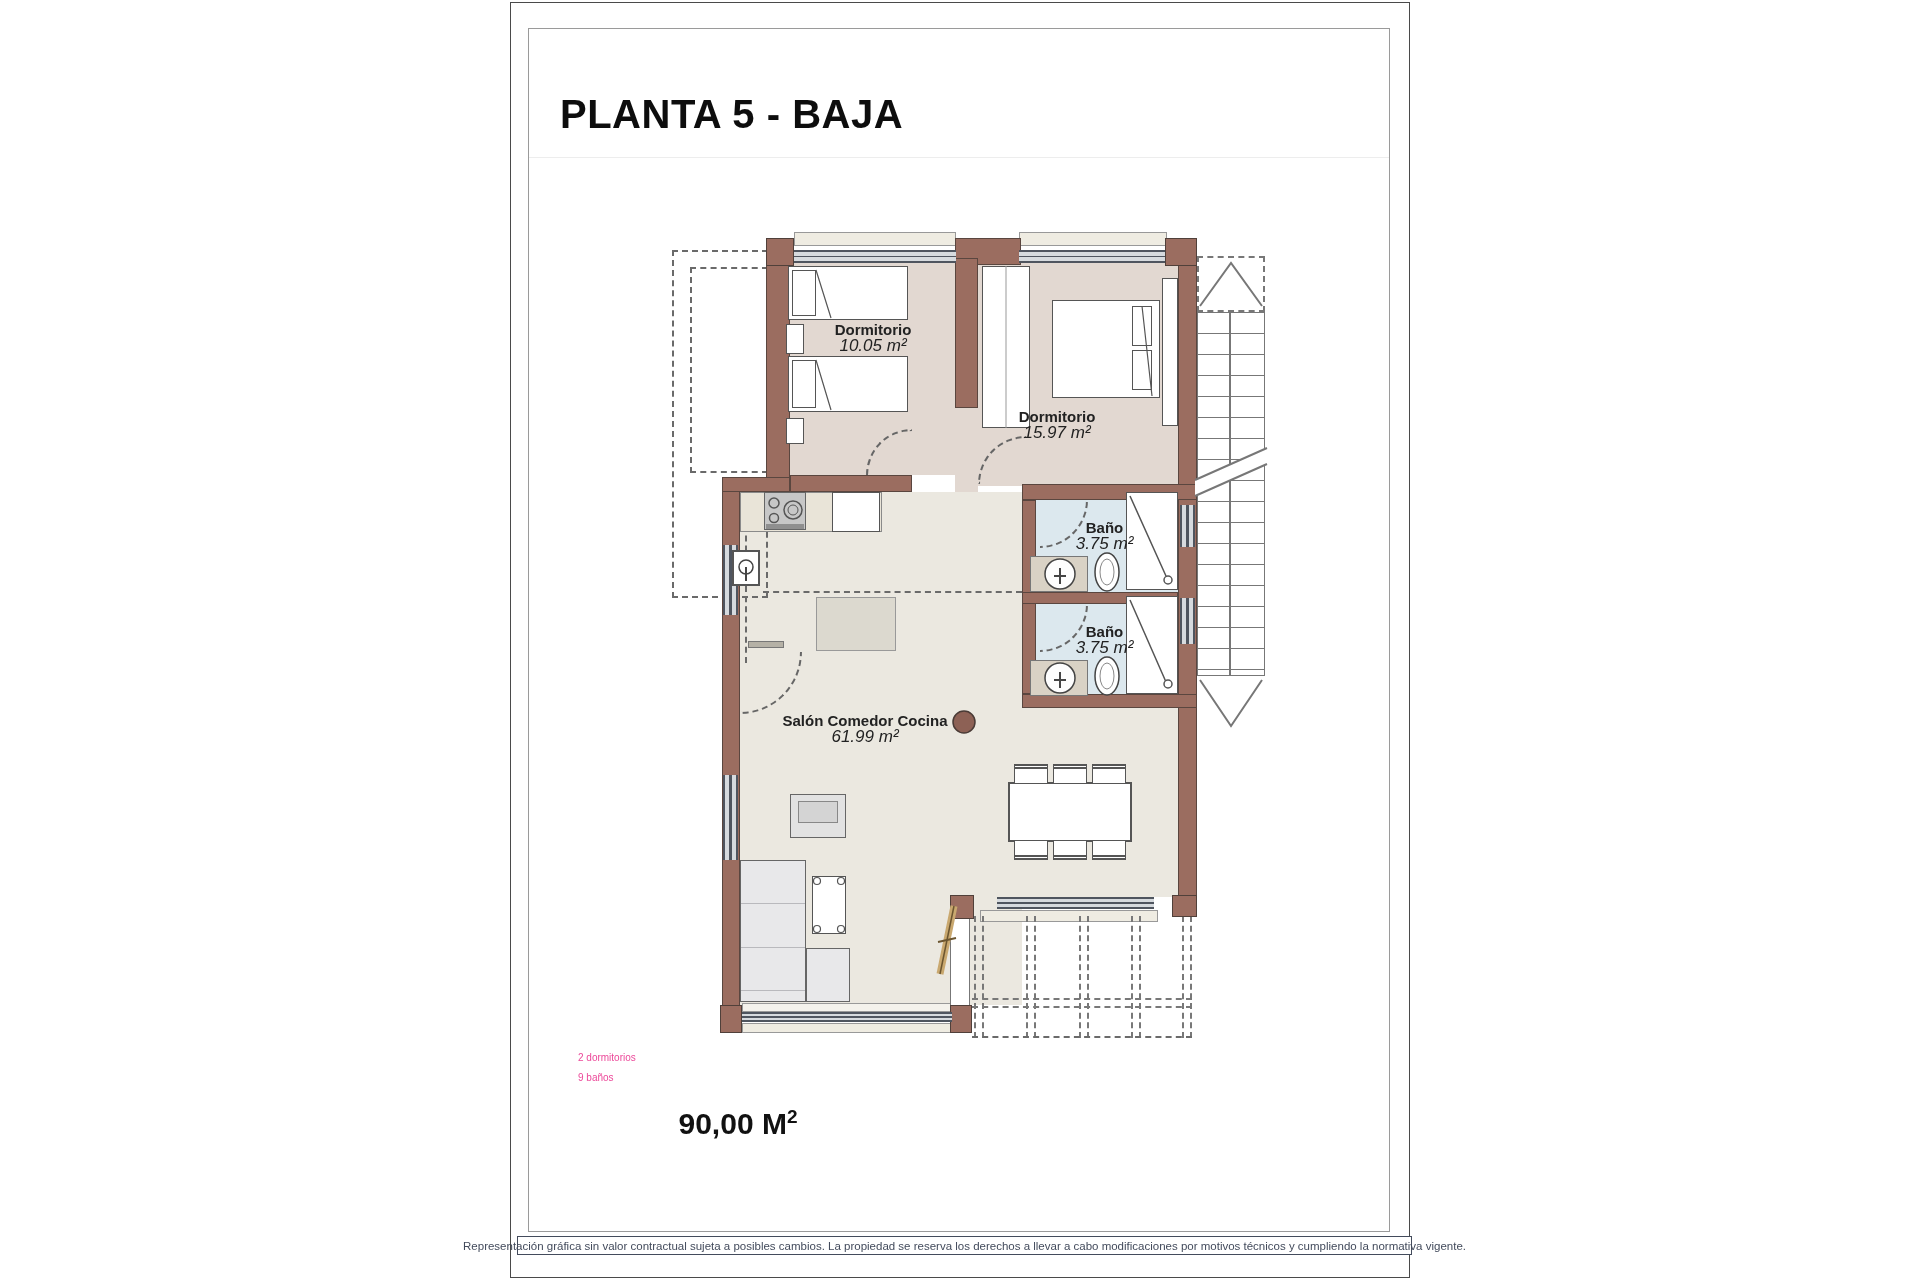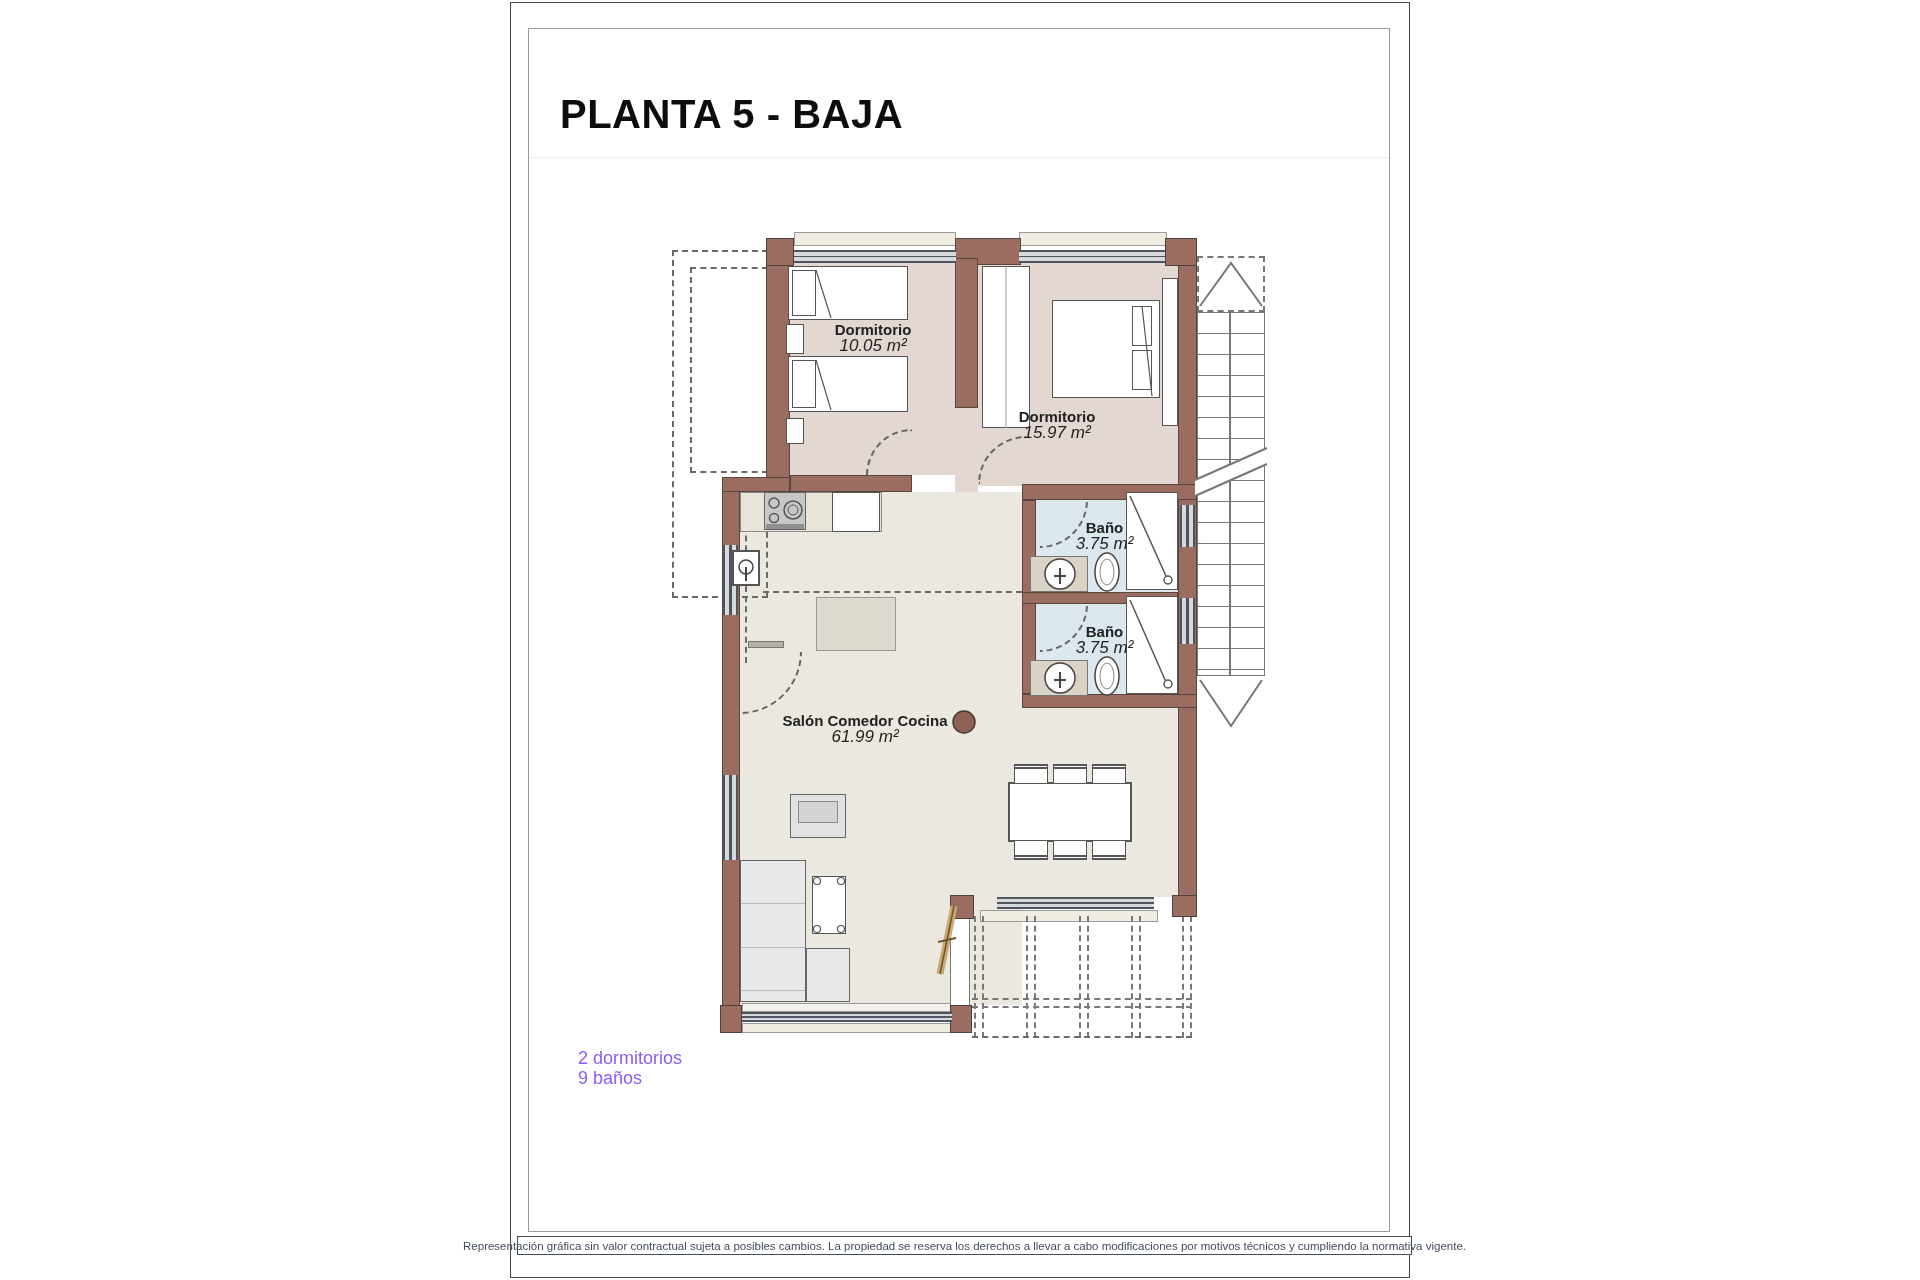--- a/index.html
+++ b/index.html
@@ -46,7 +46,7 @@
   .room-label{z-index:7;text-align:center;color:#222;}
   .room-label .rname{font-size:15px;font-weight:bold;line-height:17px;}
   .room-label .rarea{font-size:17px;font-style:italic;line-height:15px;}
-  .counts{left:578px;top:1048px;font-size:18px;line-height:20px;color:#8b5cf6;z-index:7;}
+  .counts{left:578px;top:1048px;font-size:10px;line-height:20px;color:#ec4899;z-index:7;}
   .surface{left:488px;top:1106px;width:500px;text-align:center;z-index:7;color:#111;}
   .surface .s-label{font-size:28px;font-weight:bold;letter-spacing:.5px;line-height:34px;}
   .surface .s-value{font-size:30px;font-weight:bold;line-height:36px;}

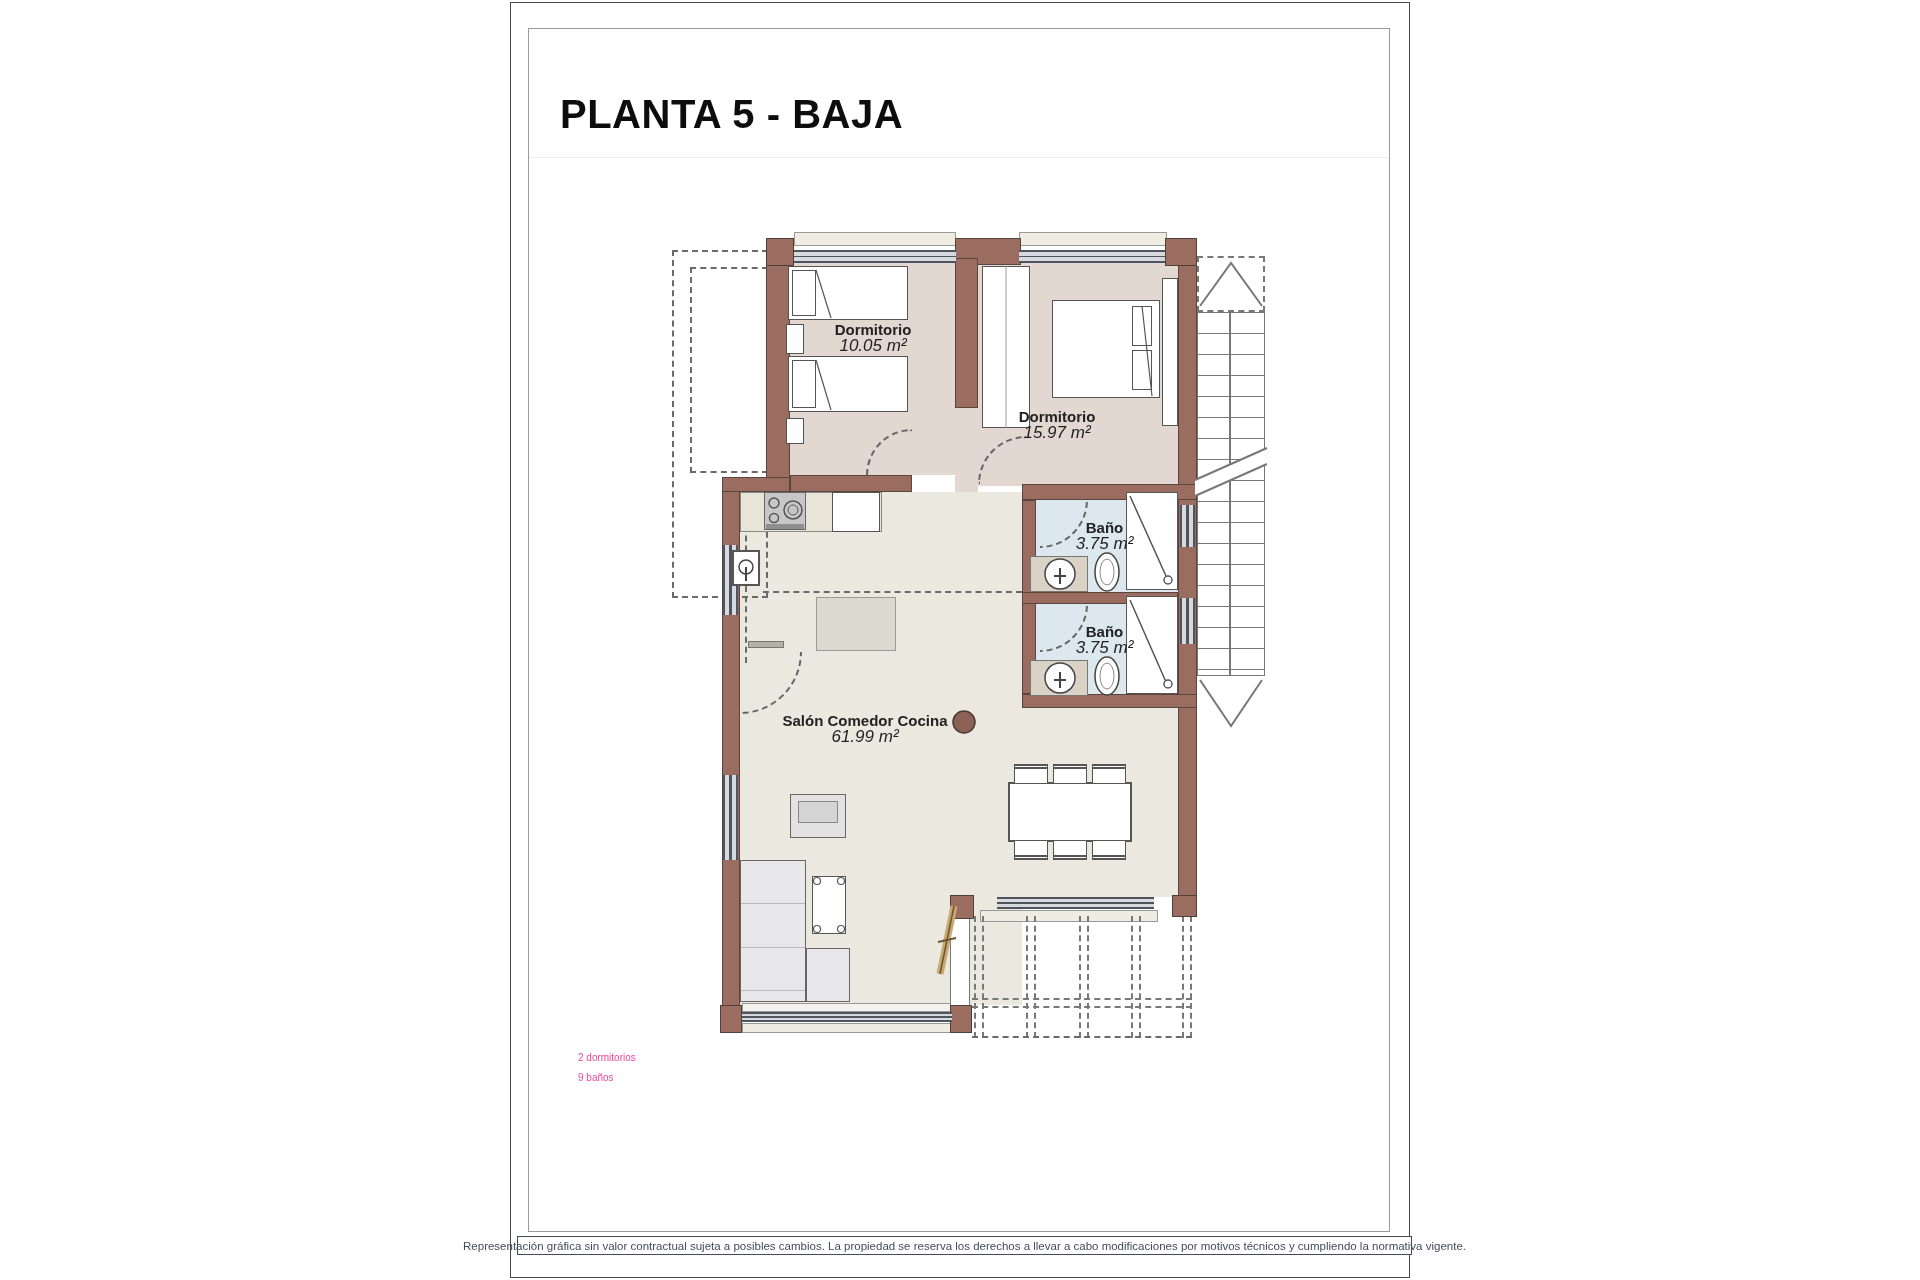--- a/index.html
+++ b/index.html
@@ -246,6 +246,7 @@
 </div>
 
 <div class="abs surface">
+  <div class="s-value"><span>90,00 M</span><span class="sup">2</span></div>
 </div>
 
 <div class="abs footer-box">

